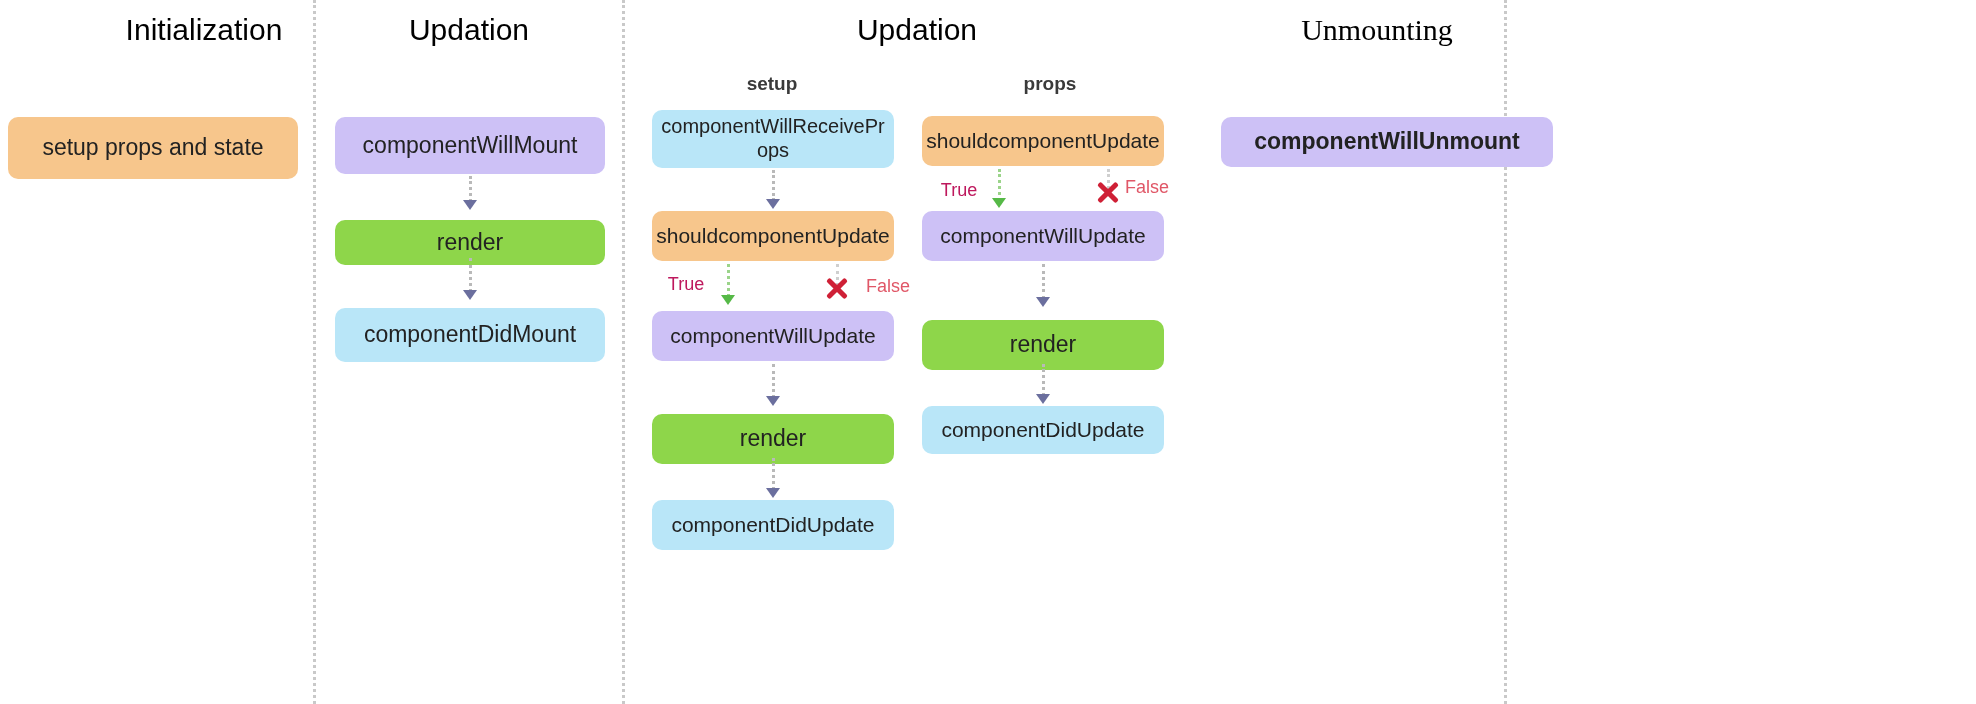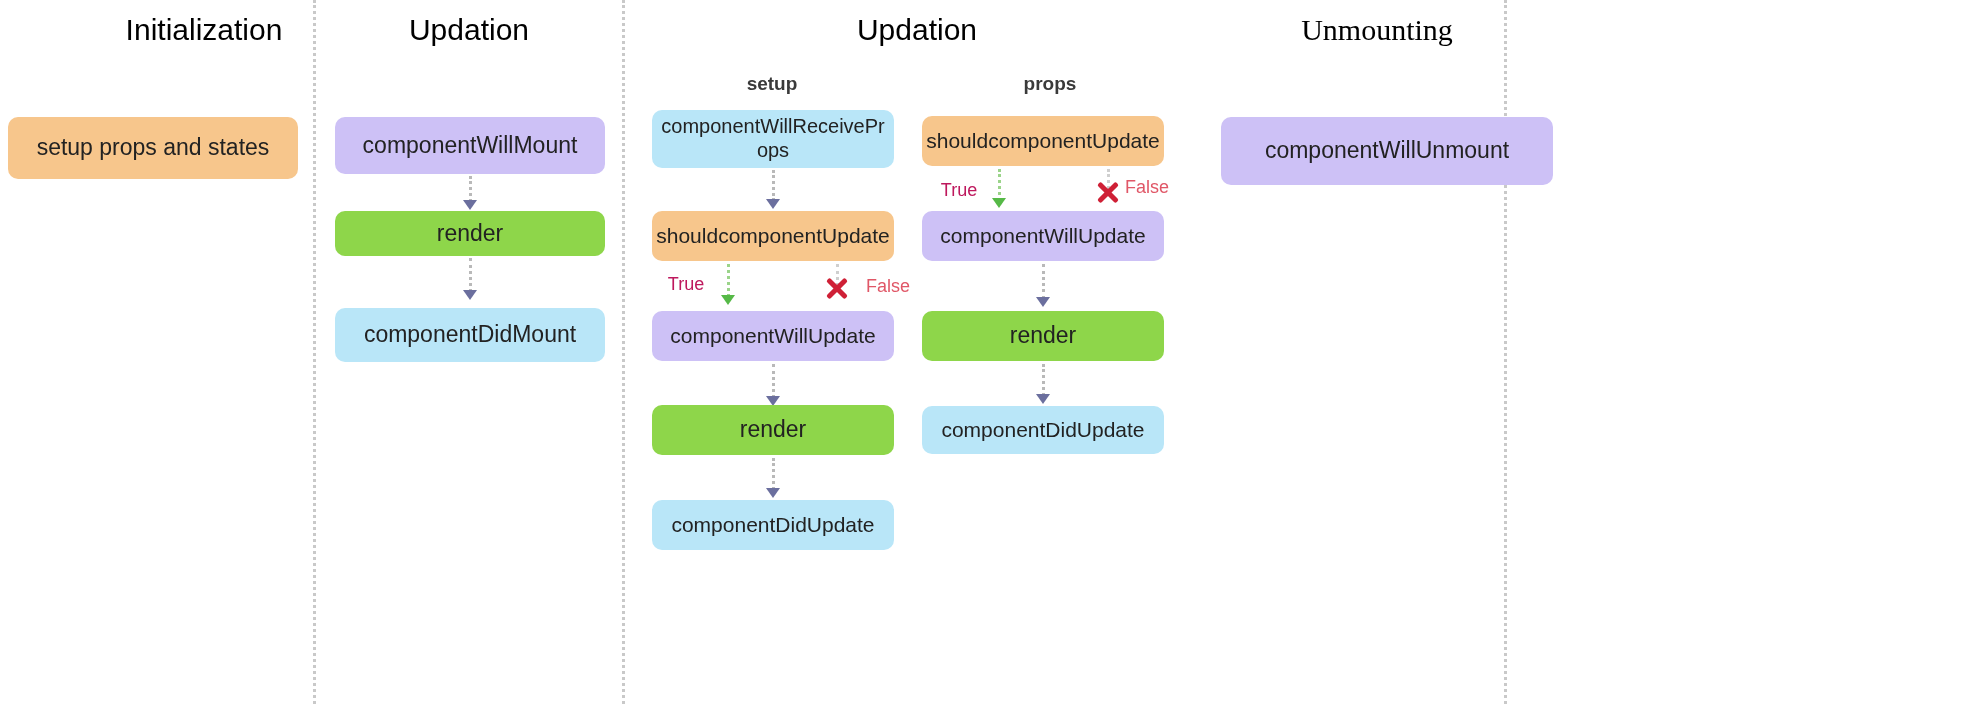--- a/index.html
+++ b/index.html
@@ -125,7 +125,7 @@
   <div class="sub-title" style="left:1050px;top:73px;">props</div>
 
   <div class="node orange" style="left:8px;top:117px;width:290px;height:62px;">
-    <span class="node-label">setup props and states</span>
+    <span class="node-label">setup props and state</span>
   </div>
 
   <div class="node purple" style="left:335px;top:117px;width:270px;height:57px;">

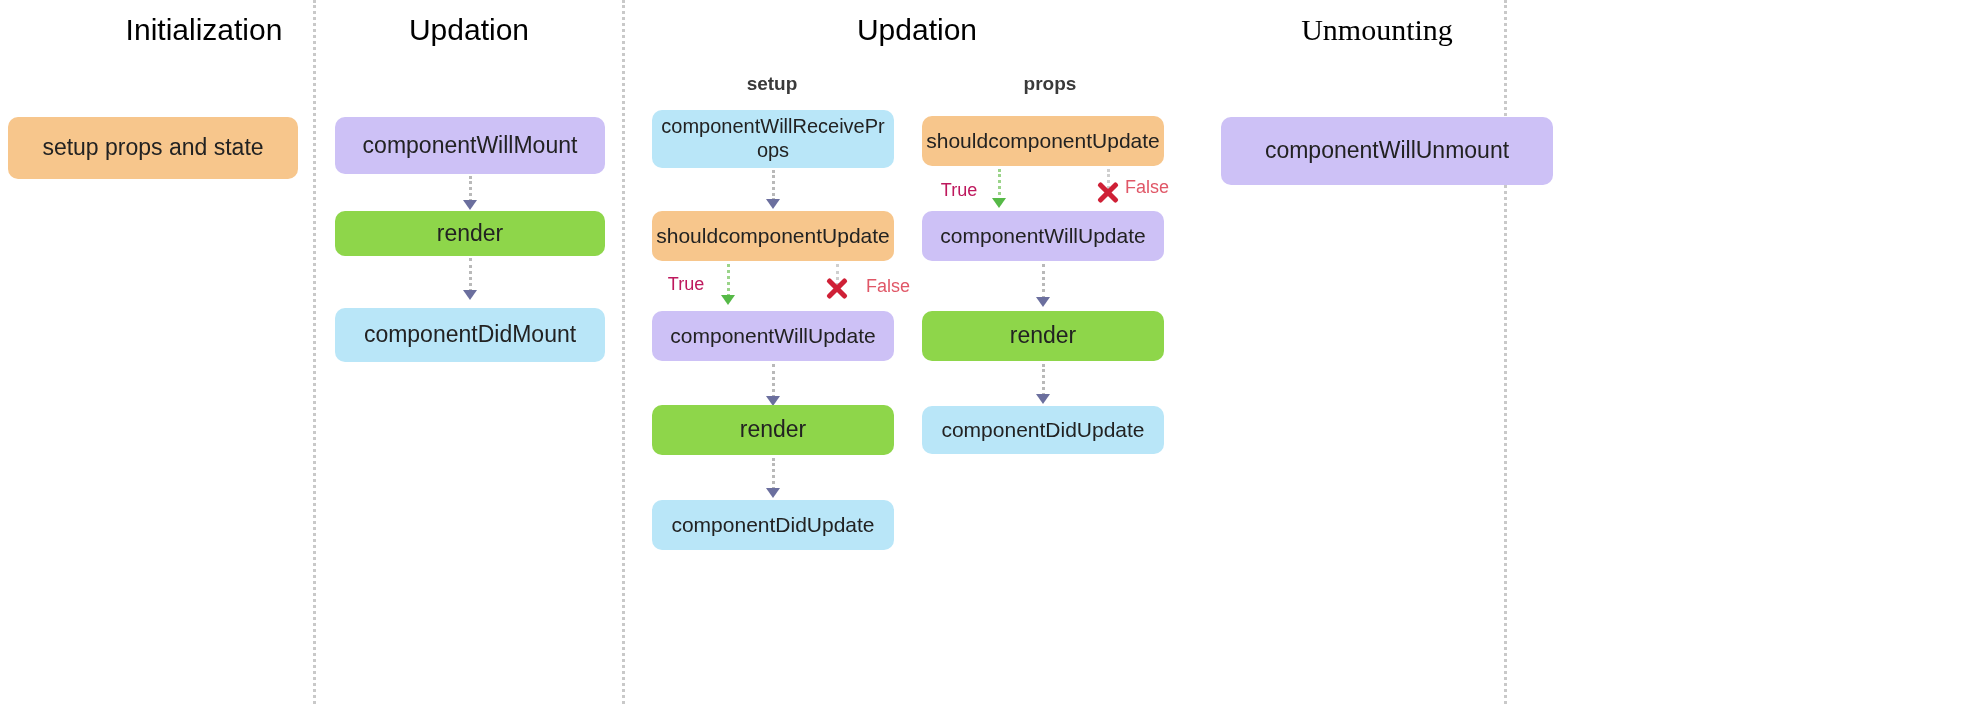--- a/index.html
+++ b/index.html
@@ -213,7 +213,7 @@
     <span class="node-label">componentDidUpdate</span>
   </div>
 
-  <div class="node purple" style="left:1221px;top:117px;width:332px;height:68px;">
+  <div class="node purple" style="left:1221px;top:117px;width:332px;height:50px;font-weight:bold;">
     <span class="node-label">componentWillUnmount</span>
   </div>
 

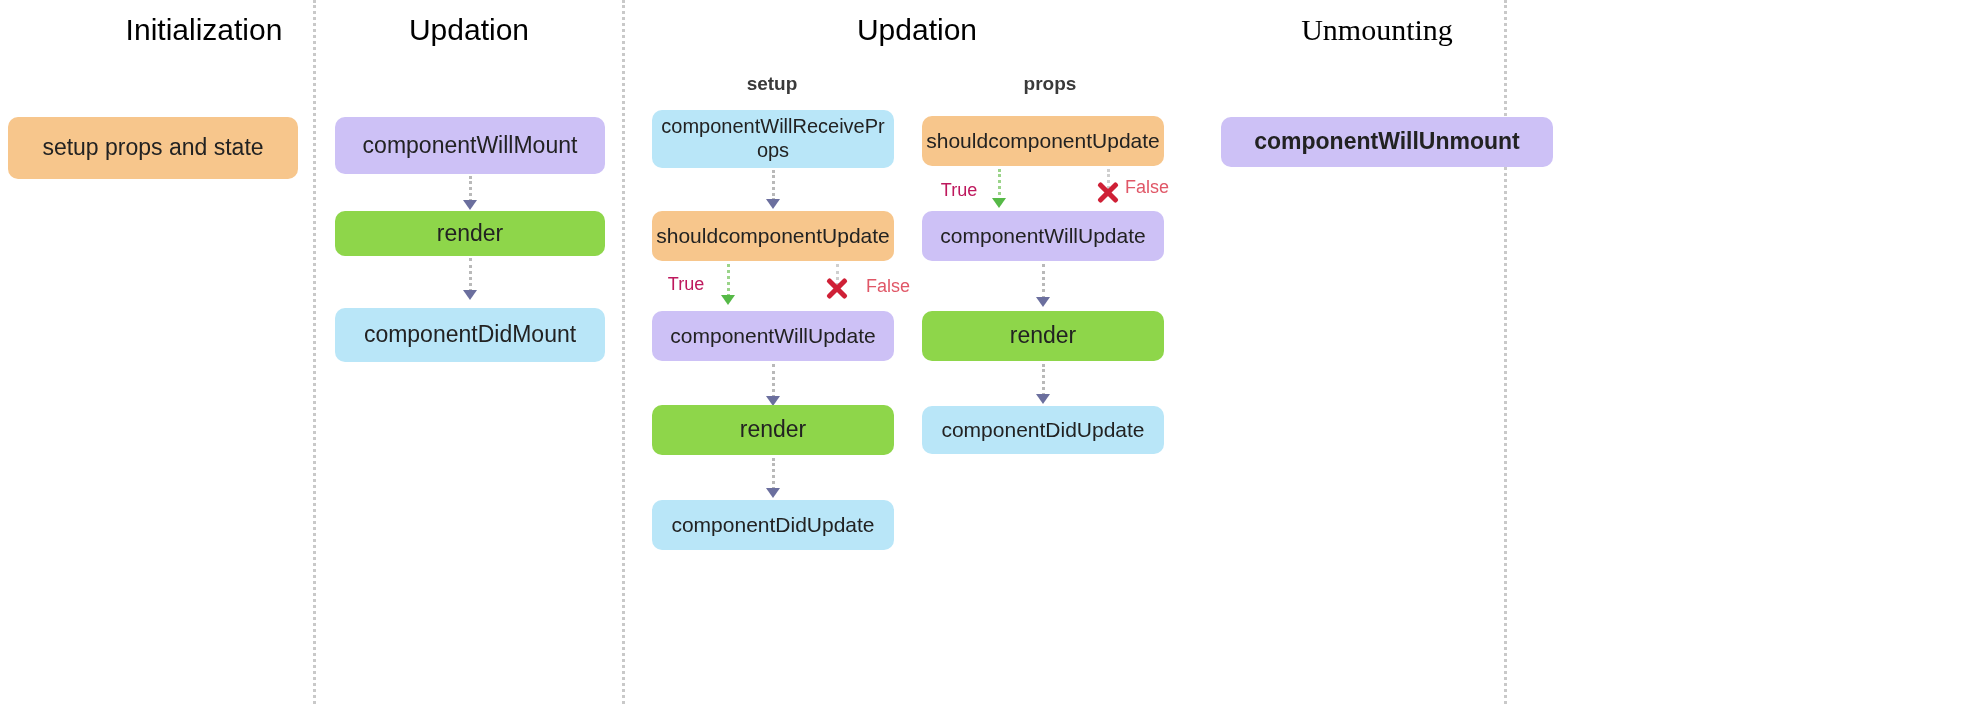--- a/index.html
+++ b/index.html
@@ -57,7 +57,7 @@
   }
   .node.orange{background:#f7c68c;}
   .node.purple{background:#cdc1f6;}
-  .node.green {background:#8ed64a;}
+  .node.green {background:#8ed64a;margin-top:9px;}
   .node.blue  {background:#b9e6f8;}
 
   .node-label{pointer-events:none;white-space:pre-line;}

